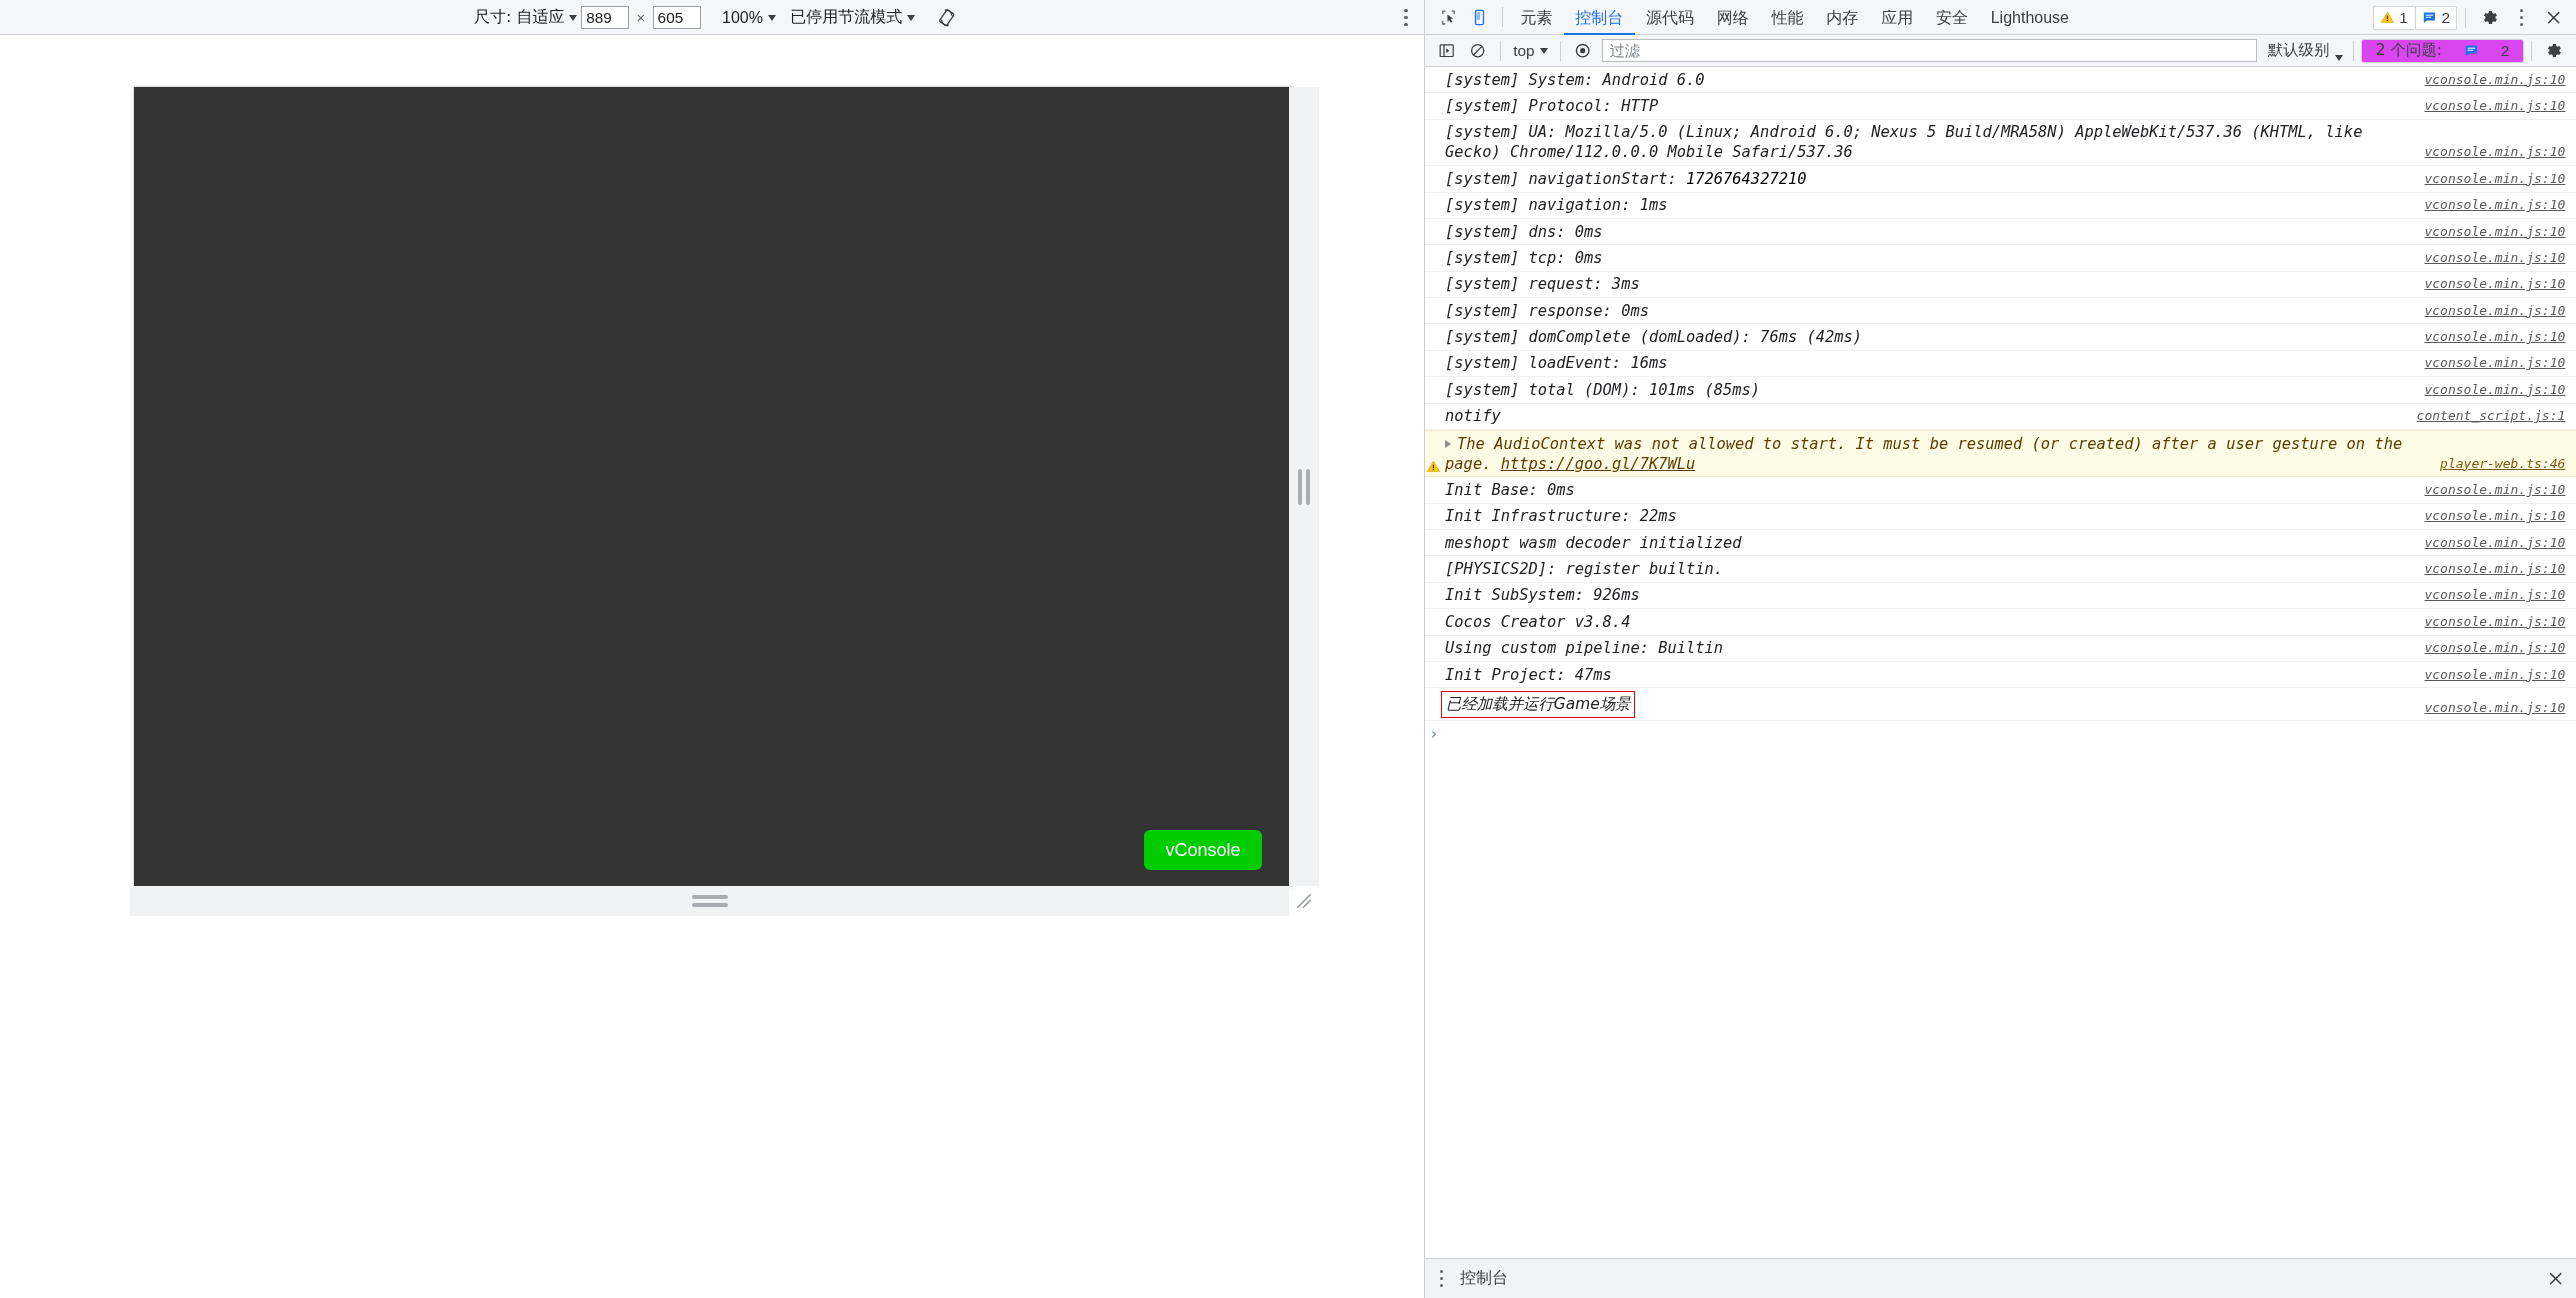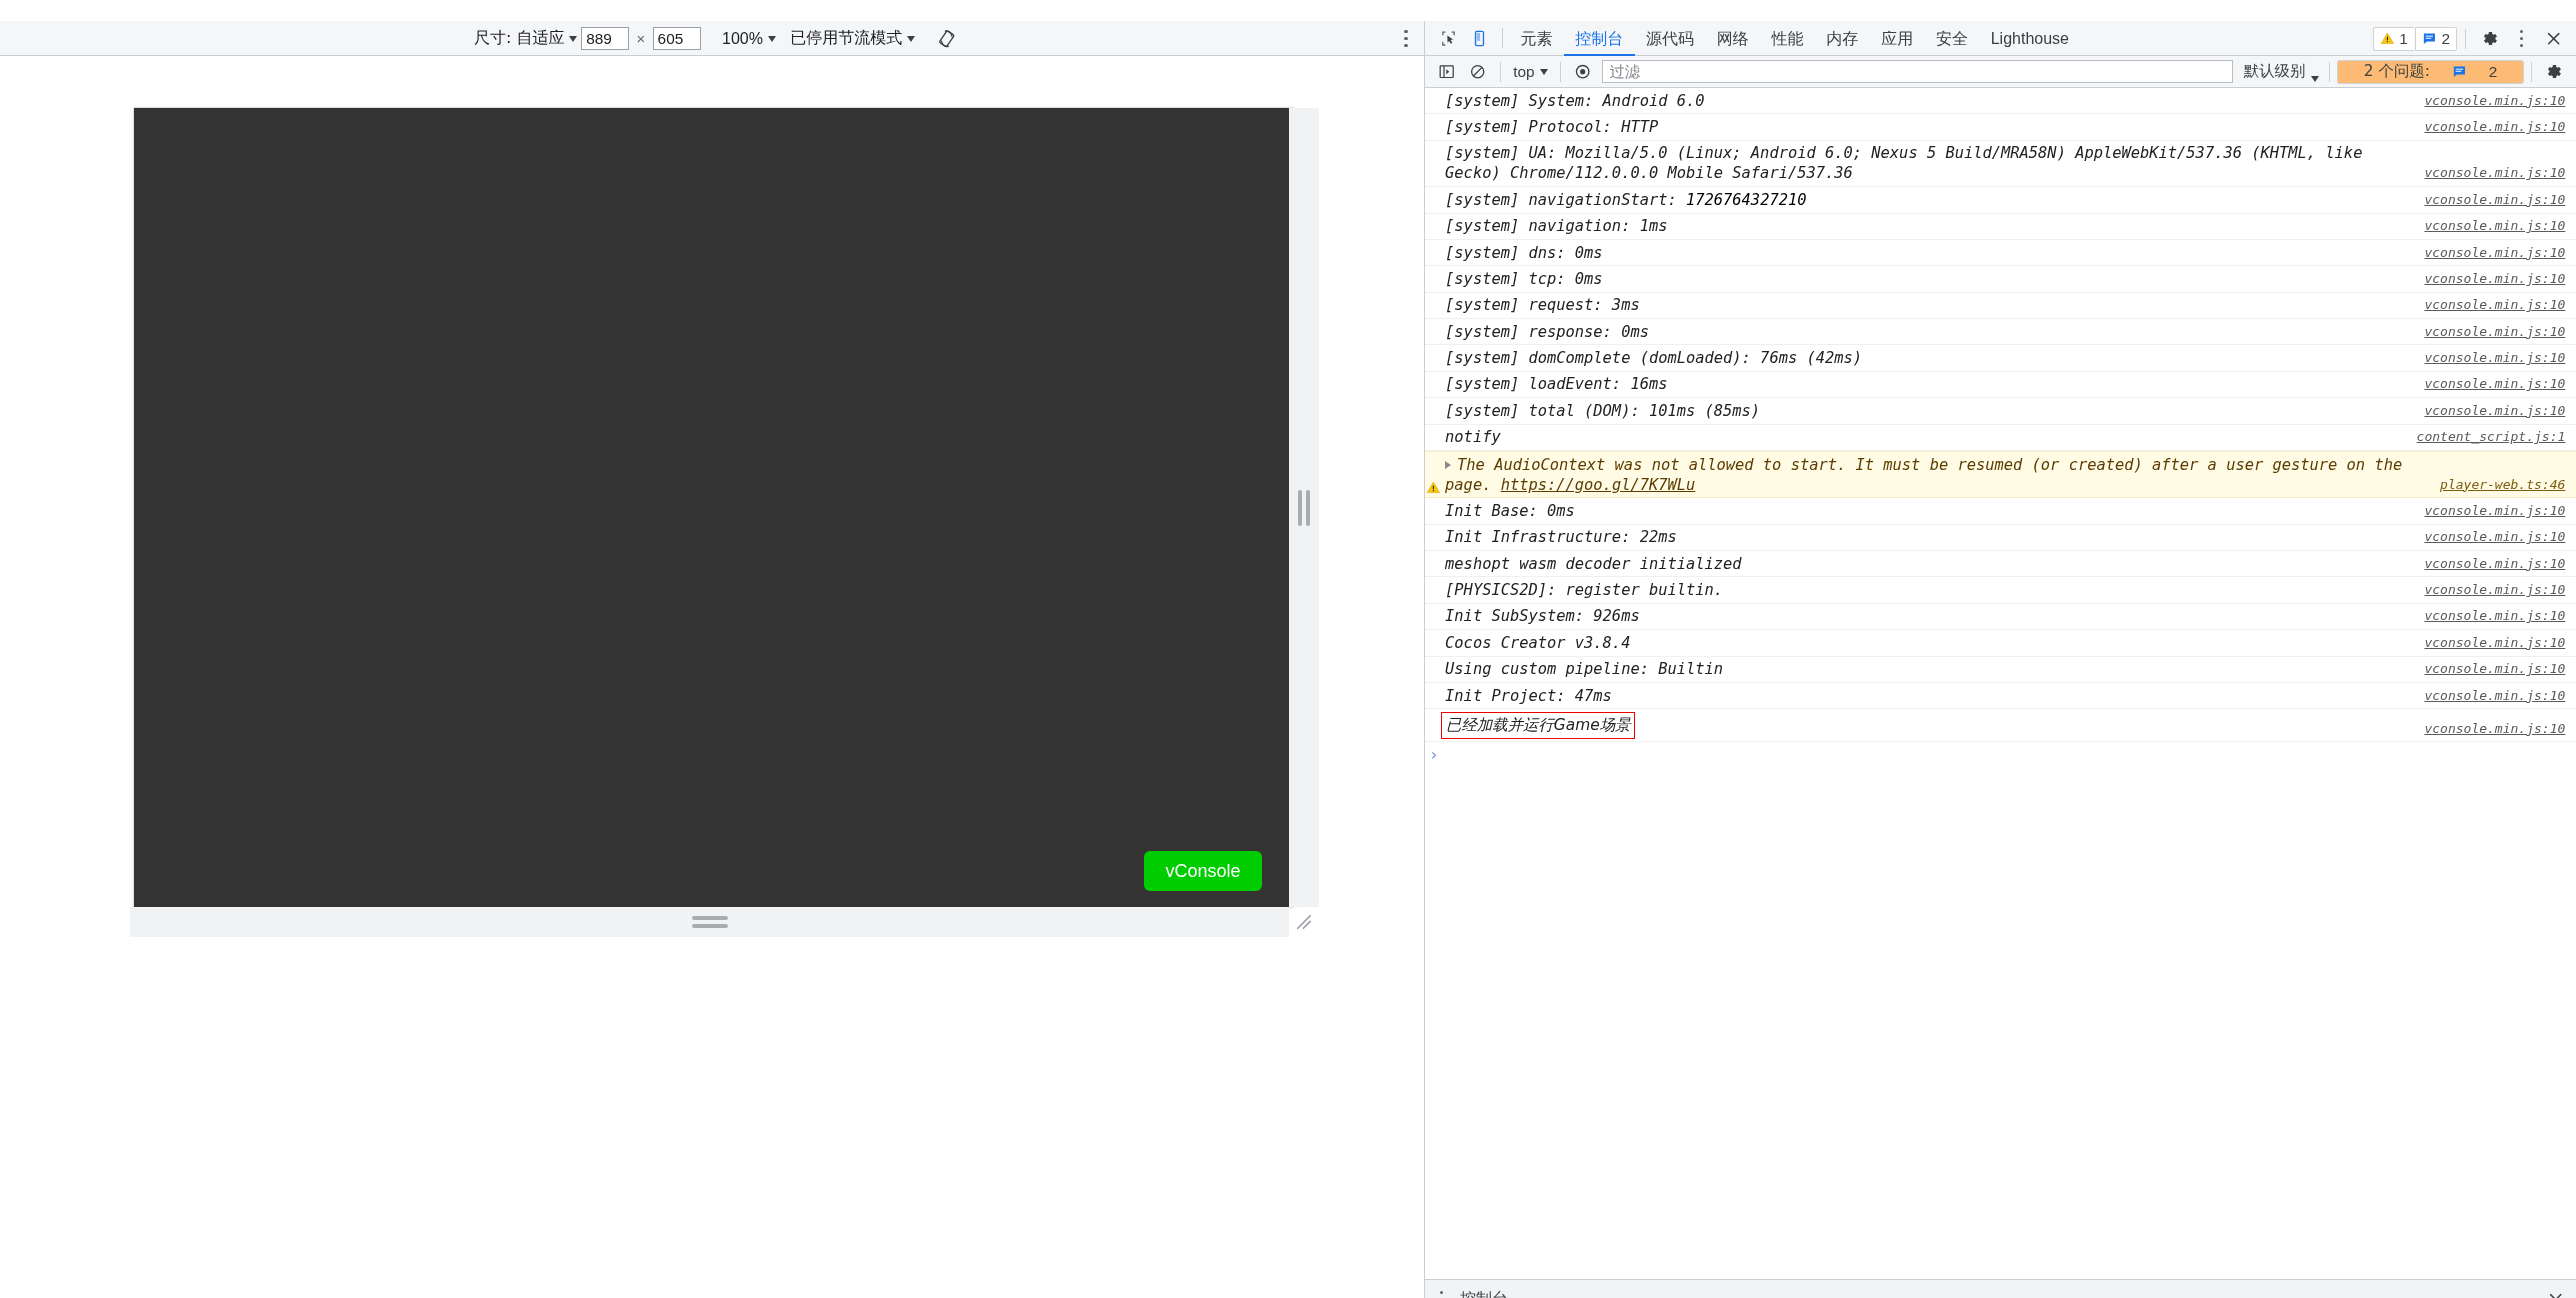--- a/index.html
+++ b/index.html
@@ -15,7 +15,6 @@
     display: flex;
     flex-direction: row;
     position: relative;
-    margin-top: 21px;
   }
 
   

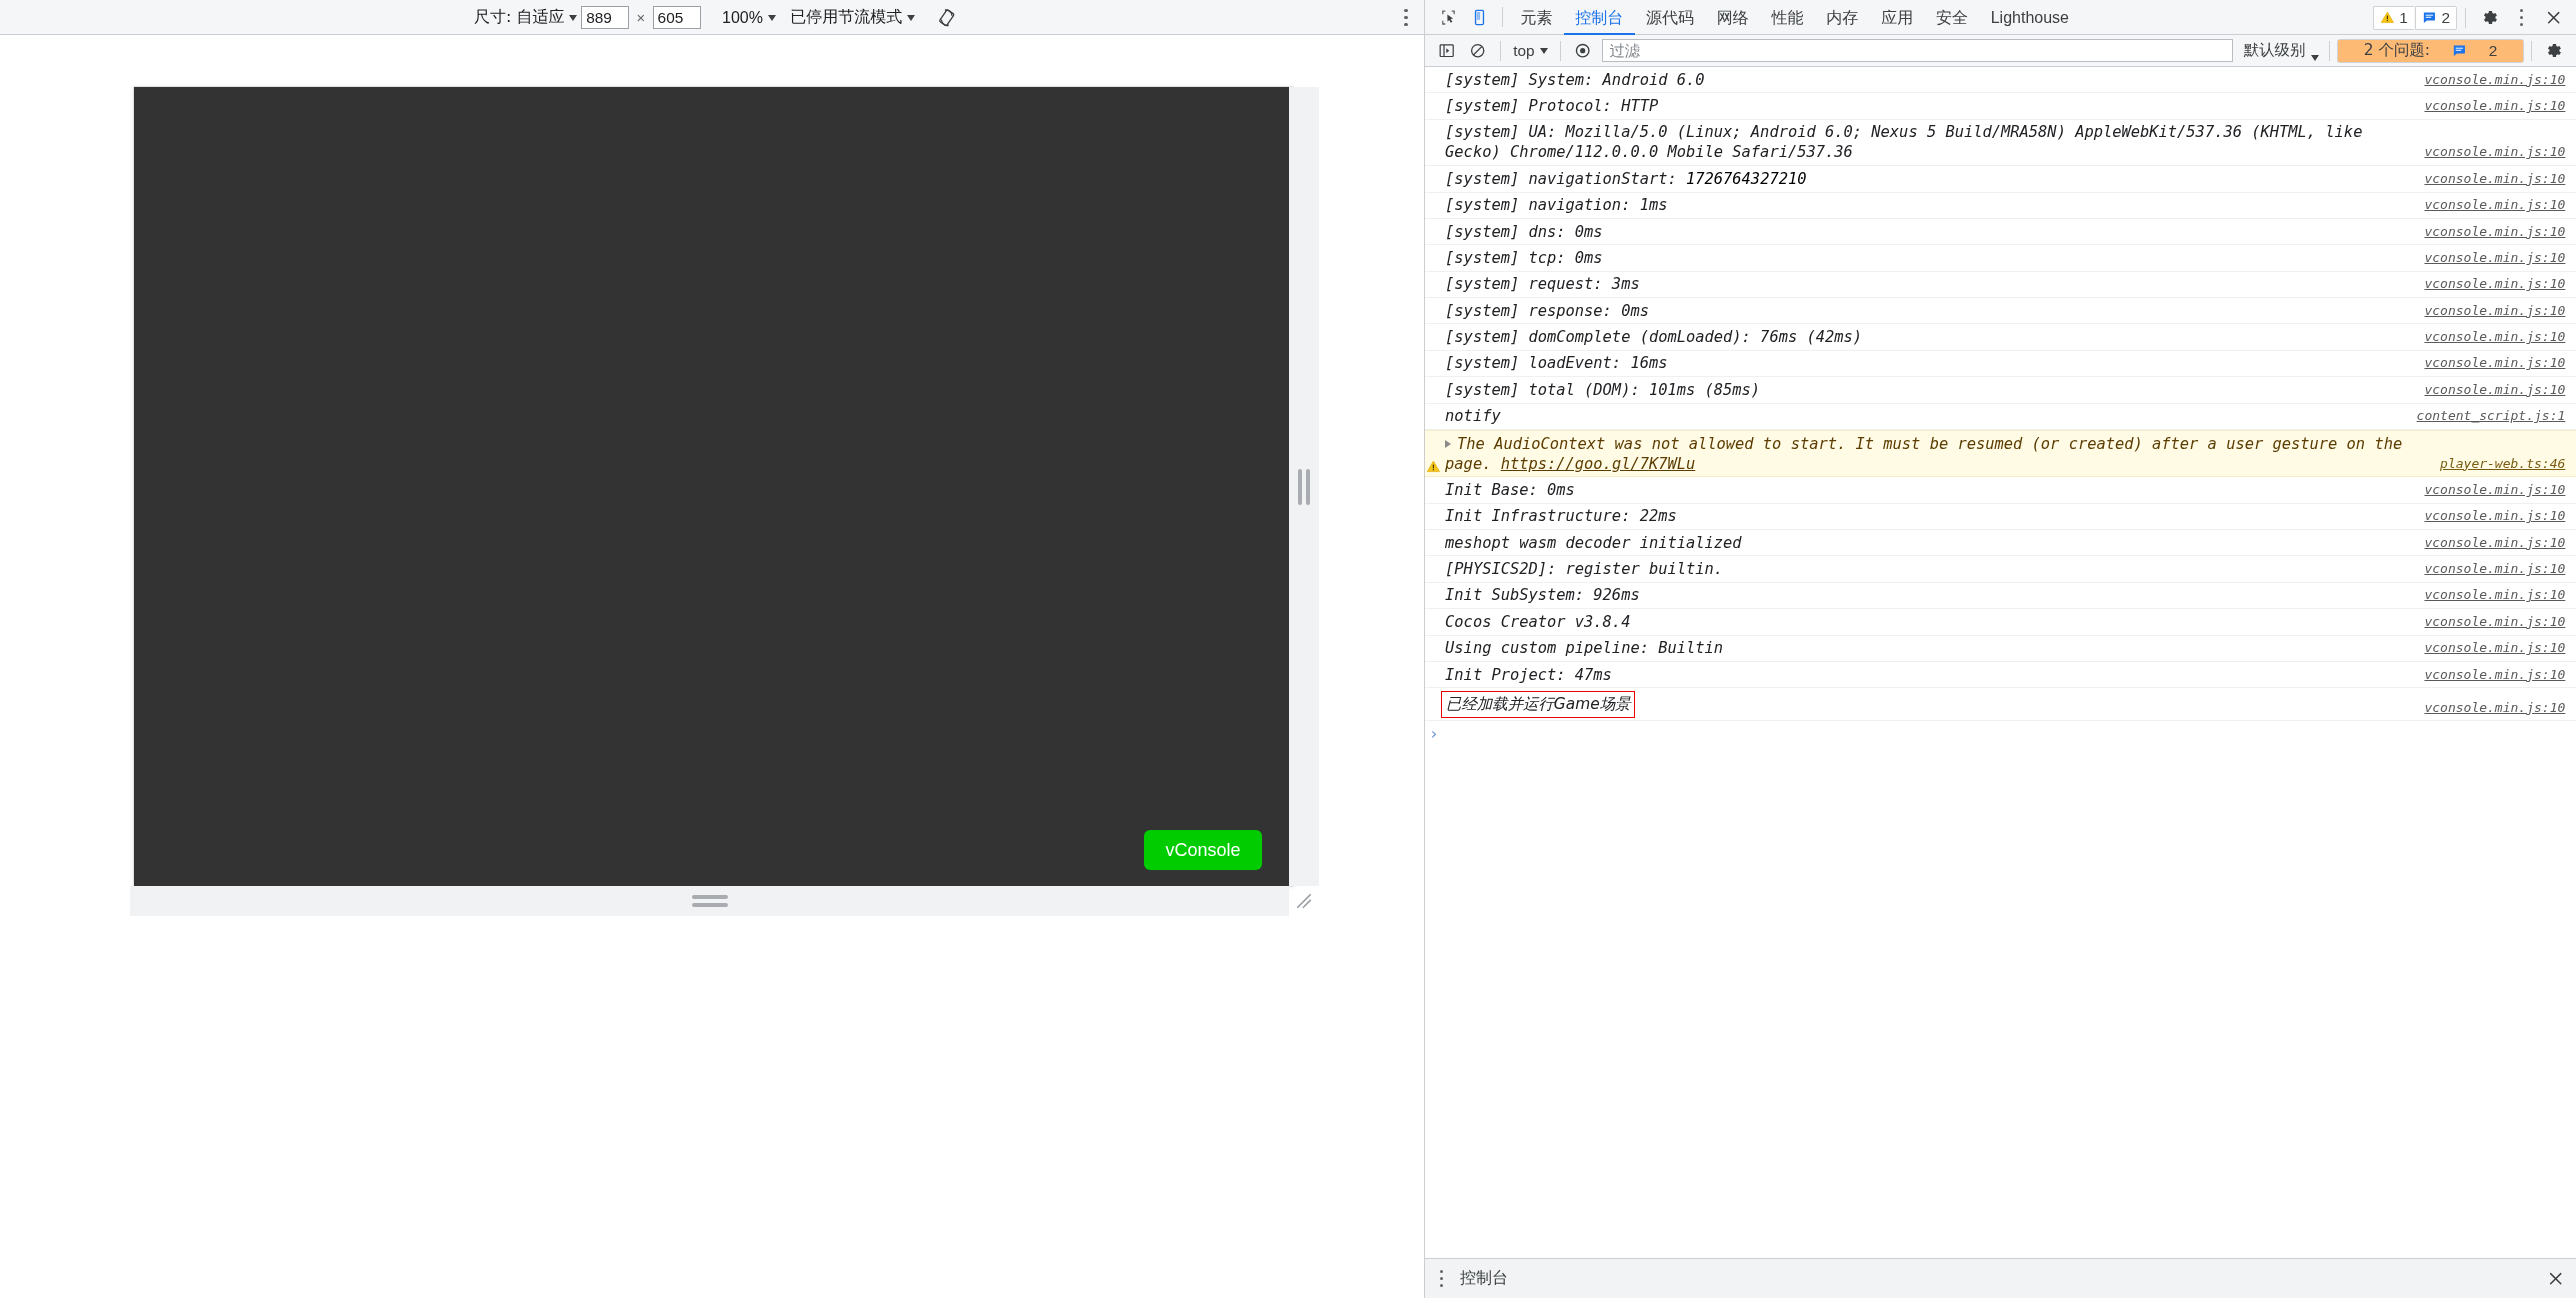--- a/index.html
+++ b/index.html
@@ -340,11 +340,11 @@
     border: 0.7px solid #d0d3d6;
     border-radius: 2.7px;
     height: 24px;
-    padding: 0 26px;
+    padding: 0 14px;
     font-size: 15.4px;
     color: #3c4043;
     cursor: pointer;
-    background: #fdba74;
+    background: #d946ef;
     white-space: nowrap;
   }
 

